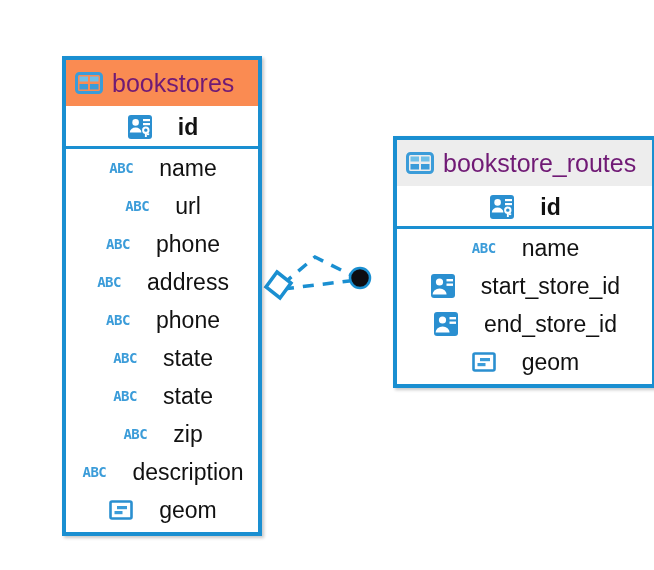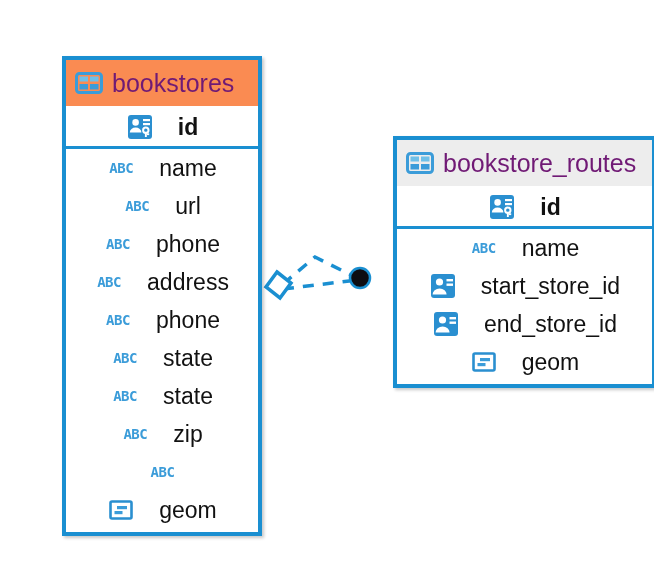--- a/index.html
+++ b/index.html
@@ -201,6 +201,7 @@
 
       <div class="field-row">
         <span class="abc-icon">ABC</span>
+        <span class="field-name">description</span>
       </div>
 
       <div class="field-row">

